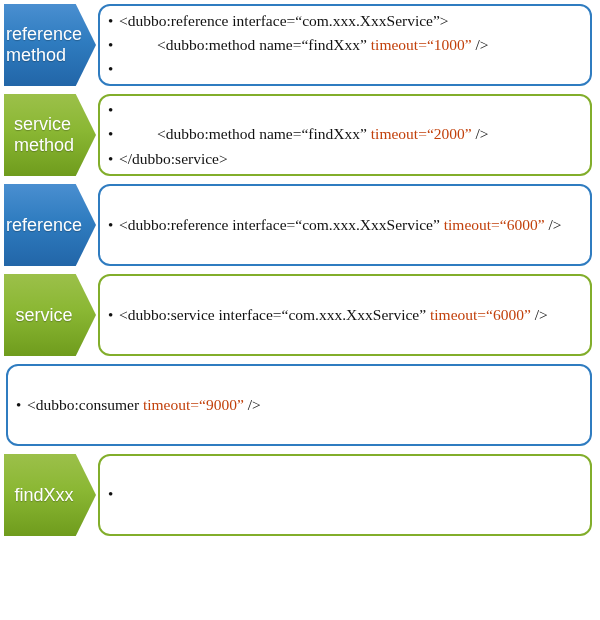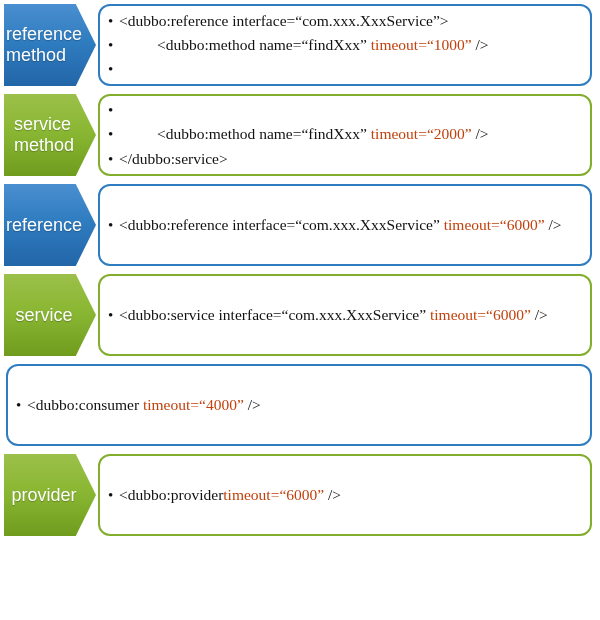--- a/index.html
+++ b/index.html
@@ -138,7 +138,7 @@
     </div>
     <div class="row">
       <div class="box blue">
-        <div class="code-line"><span class="bullet">•</span><span class="code-text"><span>&lt;dubbo:consumer </span><span class="hl">timeout=“4000”</span><span> /&gt;</span></span></div>
+        <div class="code-line"><span class="bullet">•</span><span class="code-text"><span>&lt;dubbo:consumer </span><span class="hl">timeout=“9000”</span><span> /&gt;</span></span></div>
       </div>
     </div>
     <div class="row">

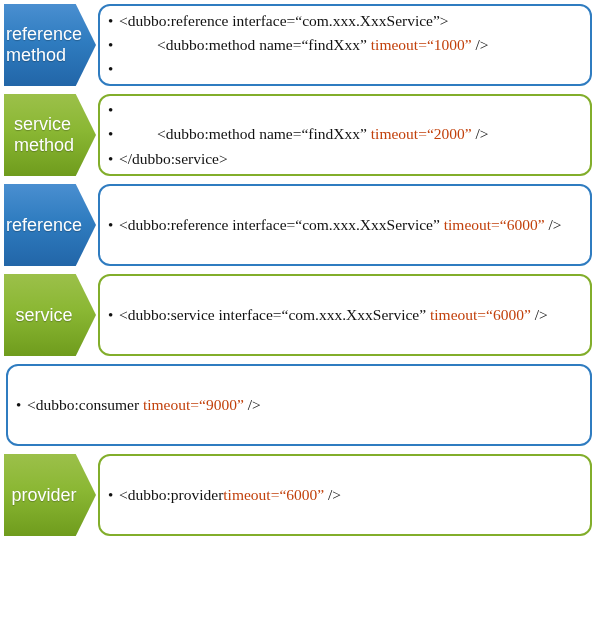--- a/index.html
+++ b/index.html
@@ -143,7 +143,7 @@
     </div>
     <div class="row">
       <div class="arrow green">
-        <span class="arrow-label">provider</span>
+        <span class="arrow-label">findXxx</span>
       </div>
       <div class="box green">
         <div class="code-line"><span class="bullet">•</span><span class="code-text"><span>&lt;dubbo:provider</span><span class="hl">timeout=“6000”</span><span> /&gt;</span></span></div>

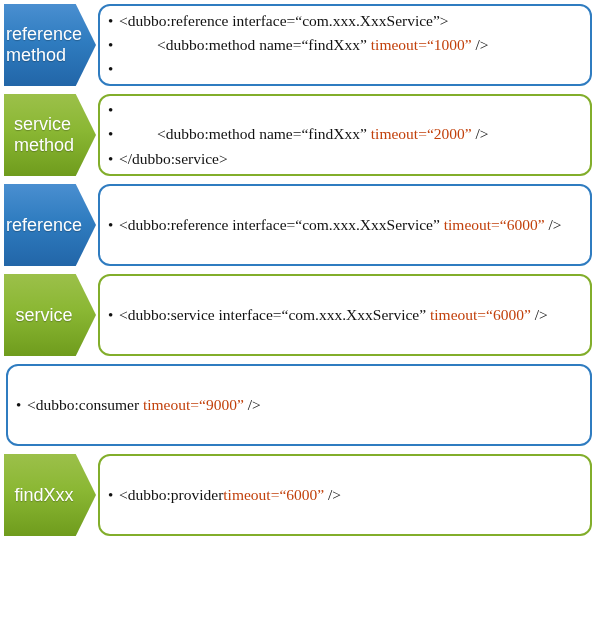--- a/index.html
+++ b/index.html
@@ -146,7 +146,7 @@
         <span class="arrow-label">findXxx</span>
       </div>
       <div class="box green">
-        <div class="code-line"><span class="bullet">•</span><span class="code-text"><span>&lt;dubbo:provider</span><span class="hl">timeout=“6000”</span><span> /&gt;</span></span></div>
+        <div class="code-line"><span class="bullet">•</span></div>
       </div>
     </div>
   </div>

